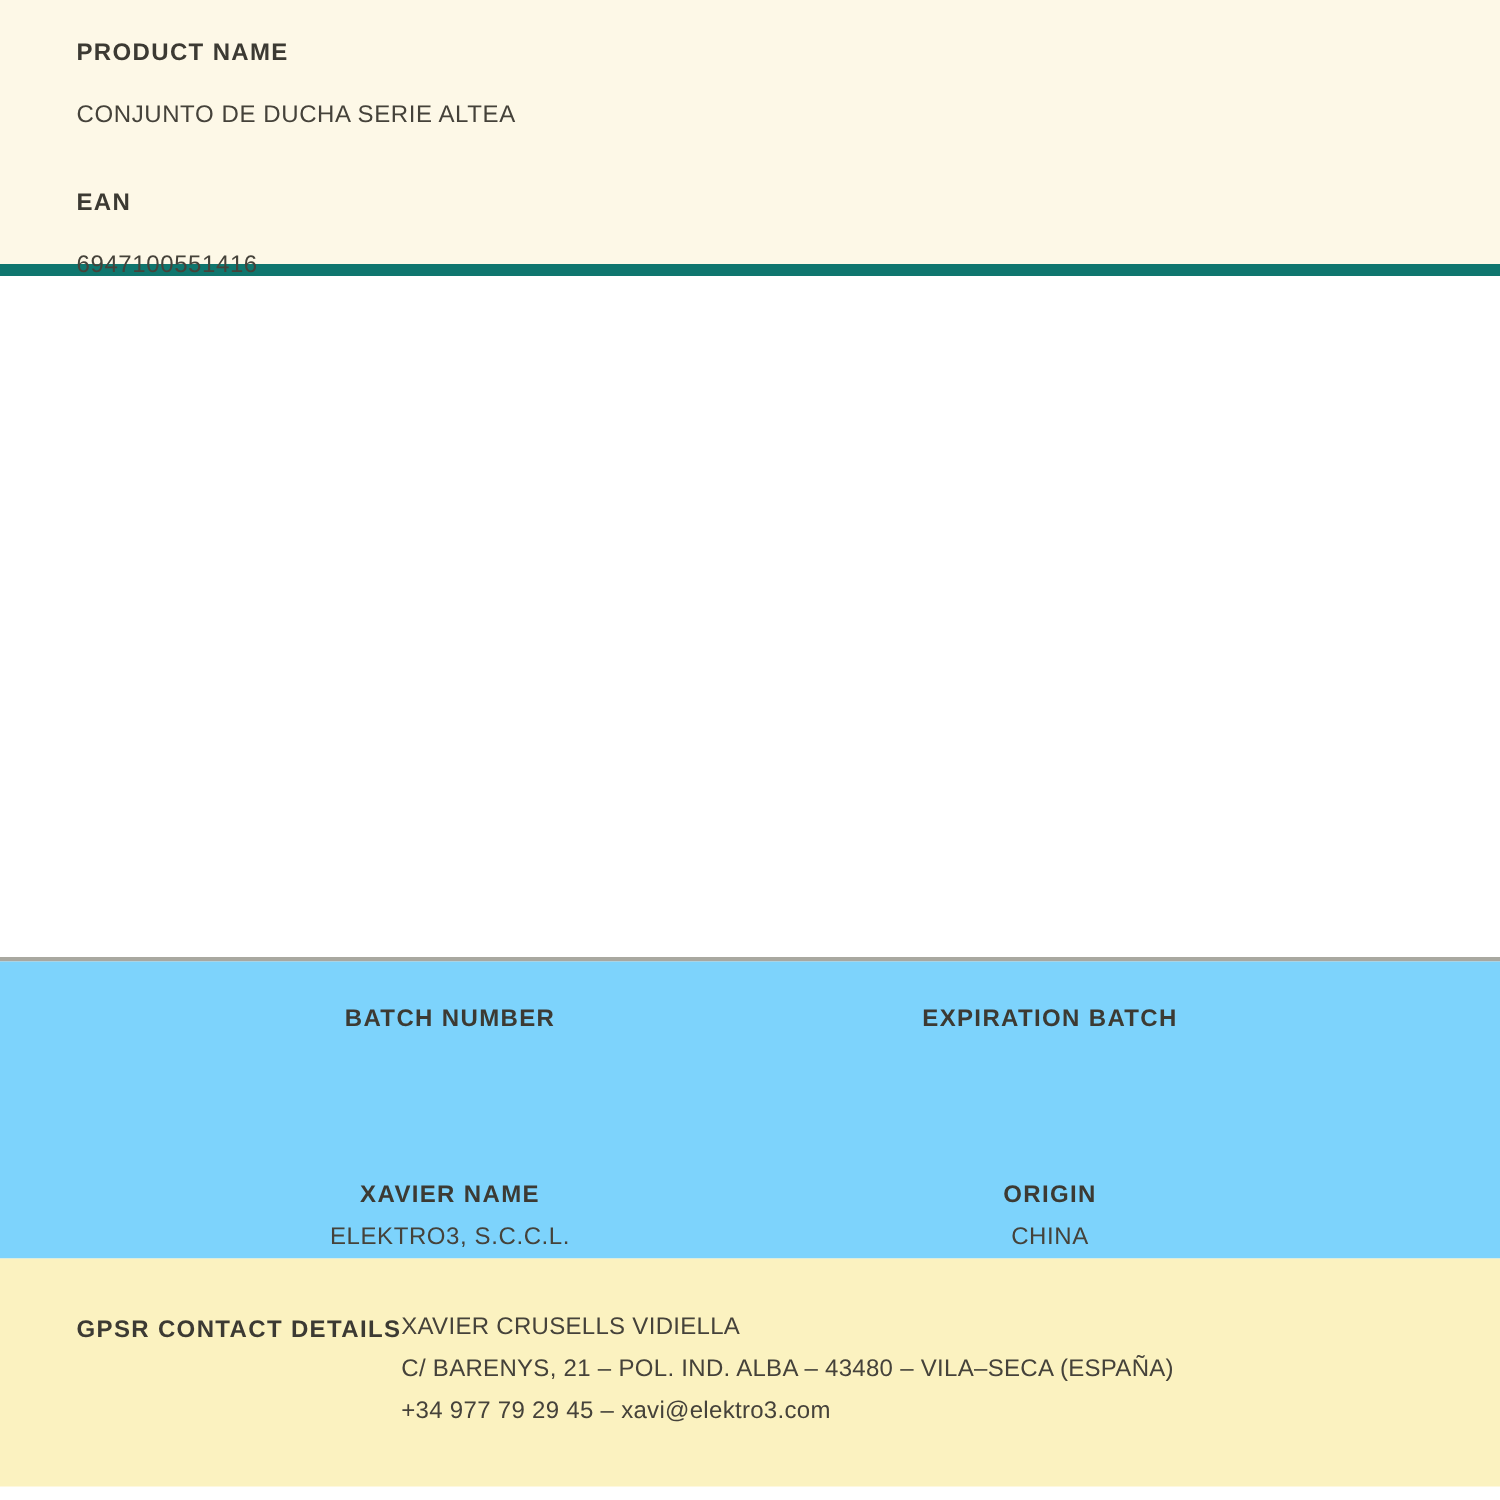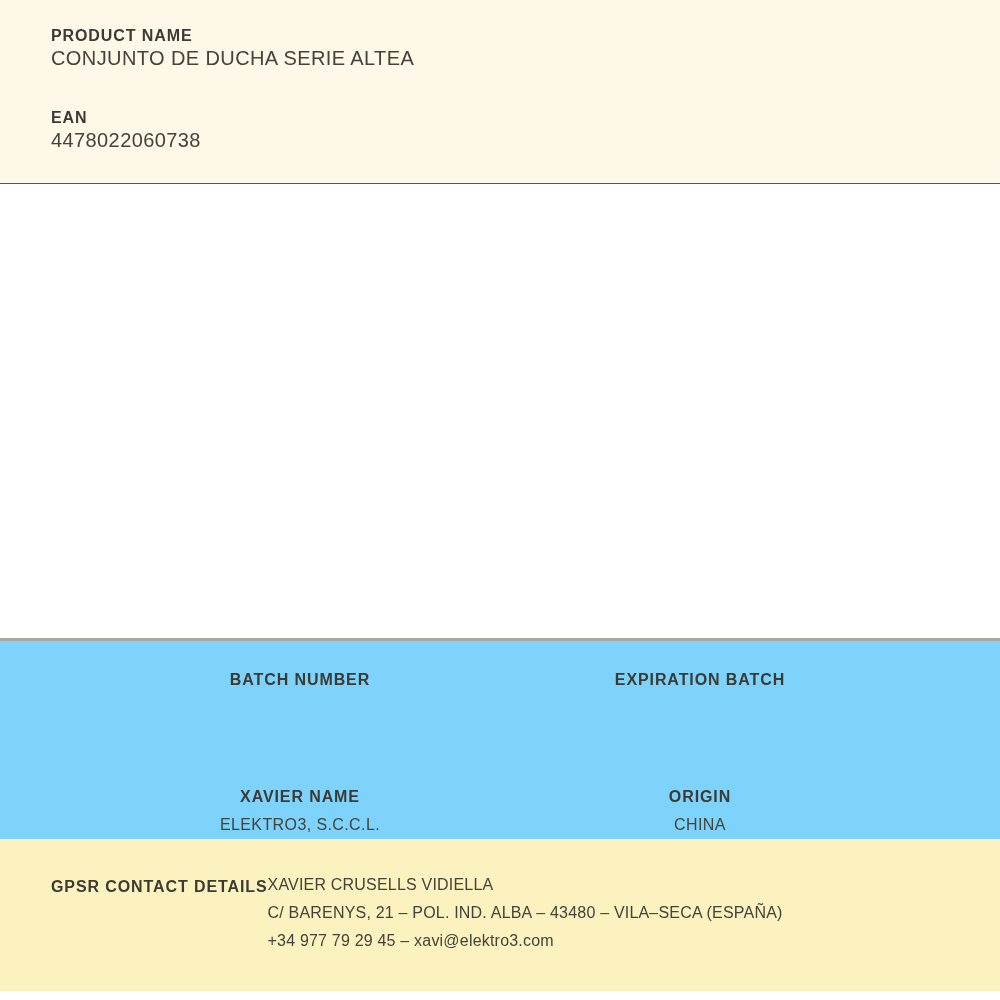--- a/index.html
+++ b/index.html
@@ -21,7 +21,7 @@
   .section-top {
     height: 184px;
     background: #FDF8E7;
-    border-bottom: 1px solid #0f766e;
+    border-bottom: 8px solid #0f766e;
     padding: 26px 51px 0 51px;
   }
   .field-label {

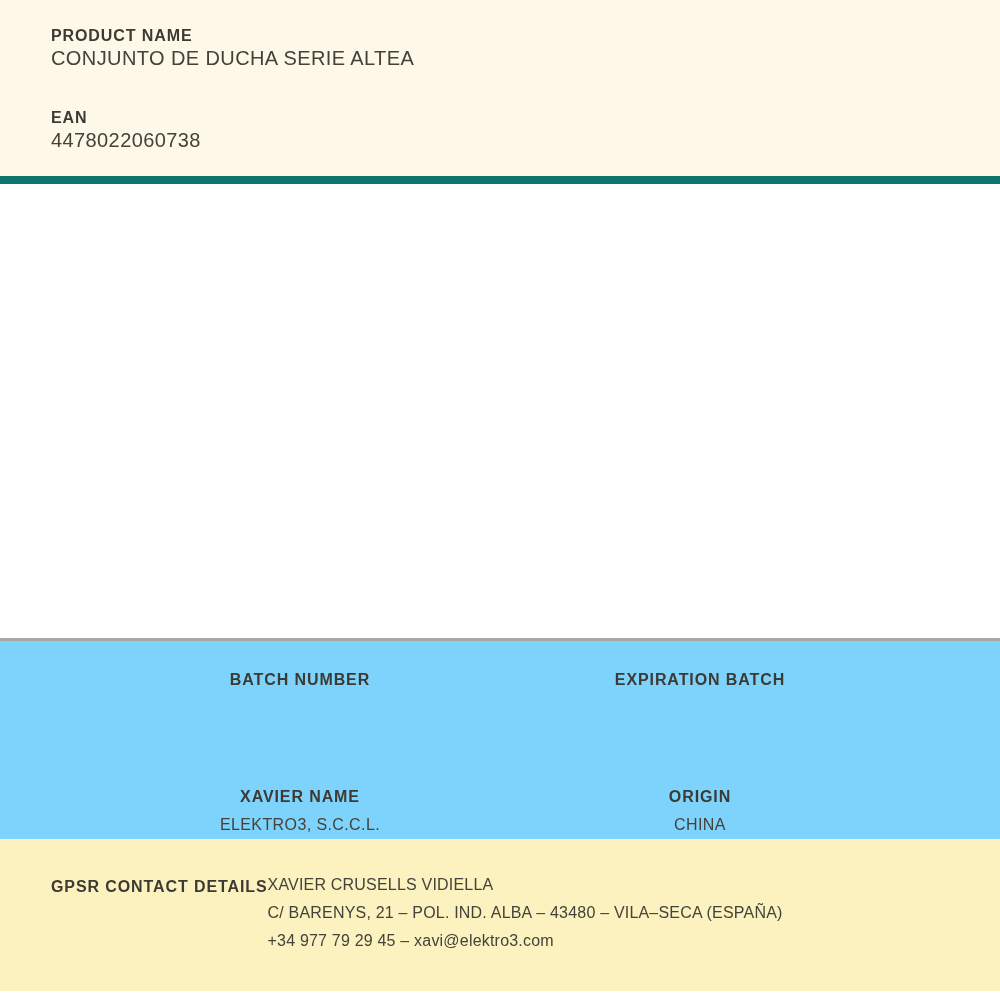--- a/index.html
+++ b/index.html
@@ -32,11 +32,11 @@
     line-height: 19px;
   }
   .field-value {
-    font-size: 20px;
+    font-size: 16px;
     letter-spacing: 0.4px;
     color: #45423A;
     line-height: 19px;
-    margin-top: 4px;
+    margin-top: 22px;
   }
   .field + .field { margin-top: 40px; }
 

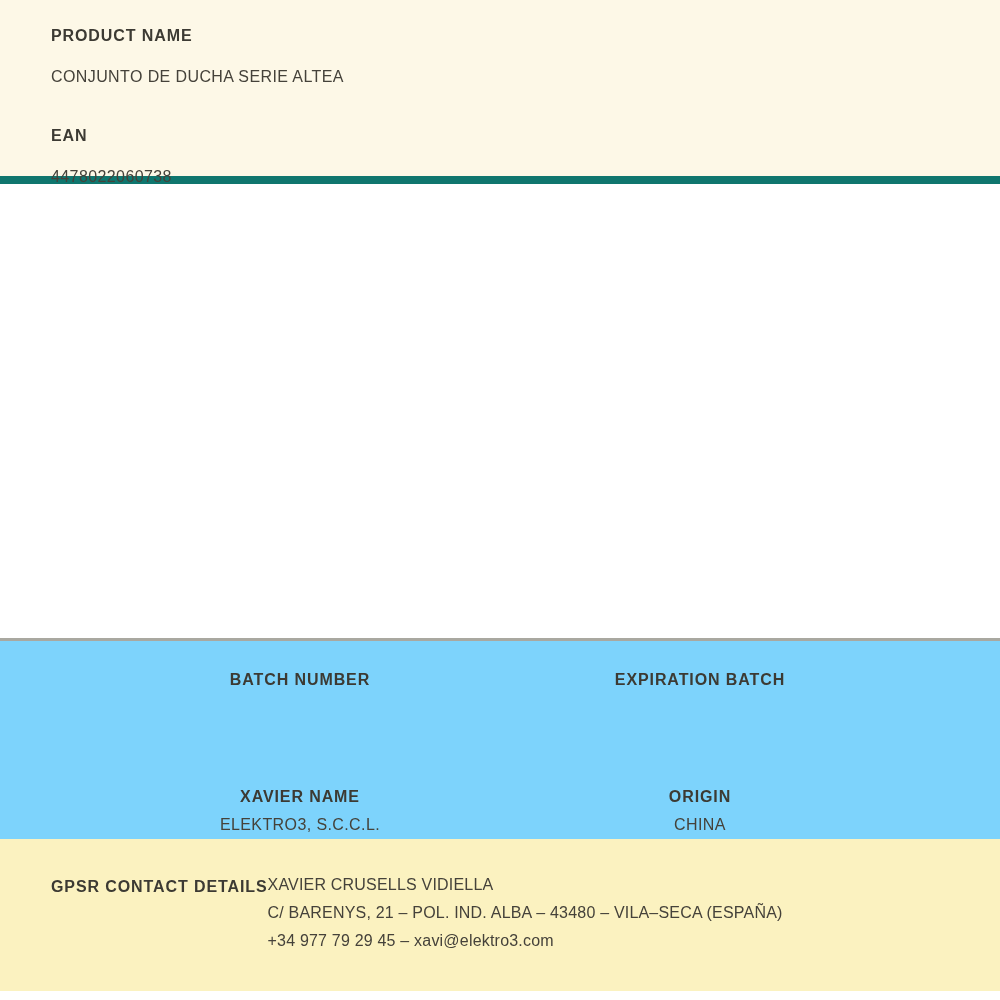--- a/index.html
+++ b/index.html
@@ -121,7 +121,7 @@
     </div>
     <div class="field">
       <div class="field-label">EAN</div>
-      <div class="field-value">4478022060738</div>
+      <div class="field-value">6947100551416</div>
     </div>
   </section>
 

